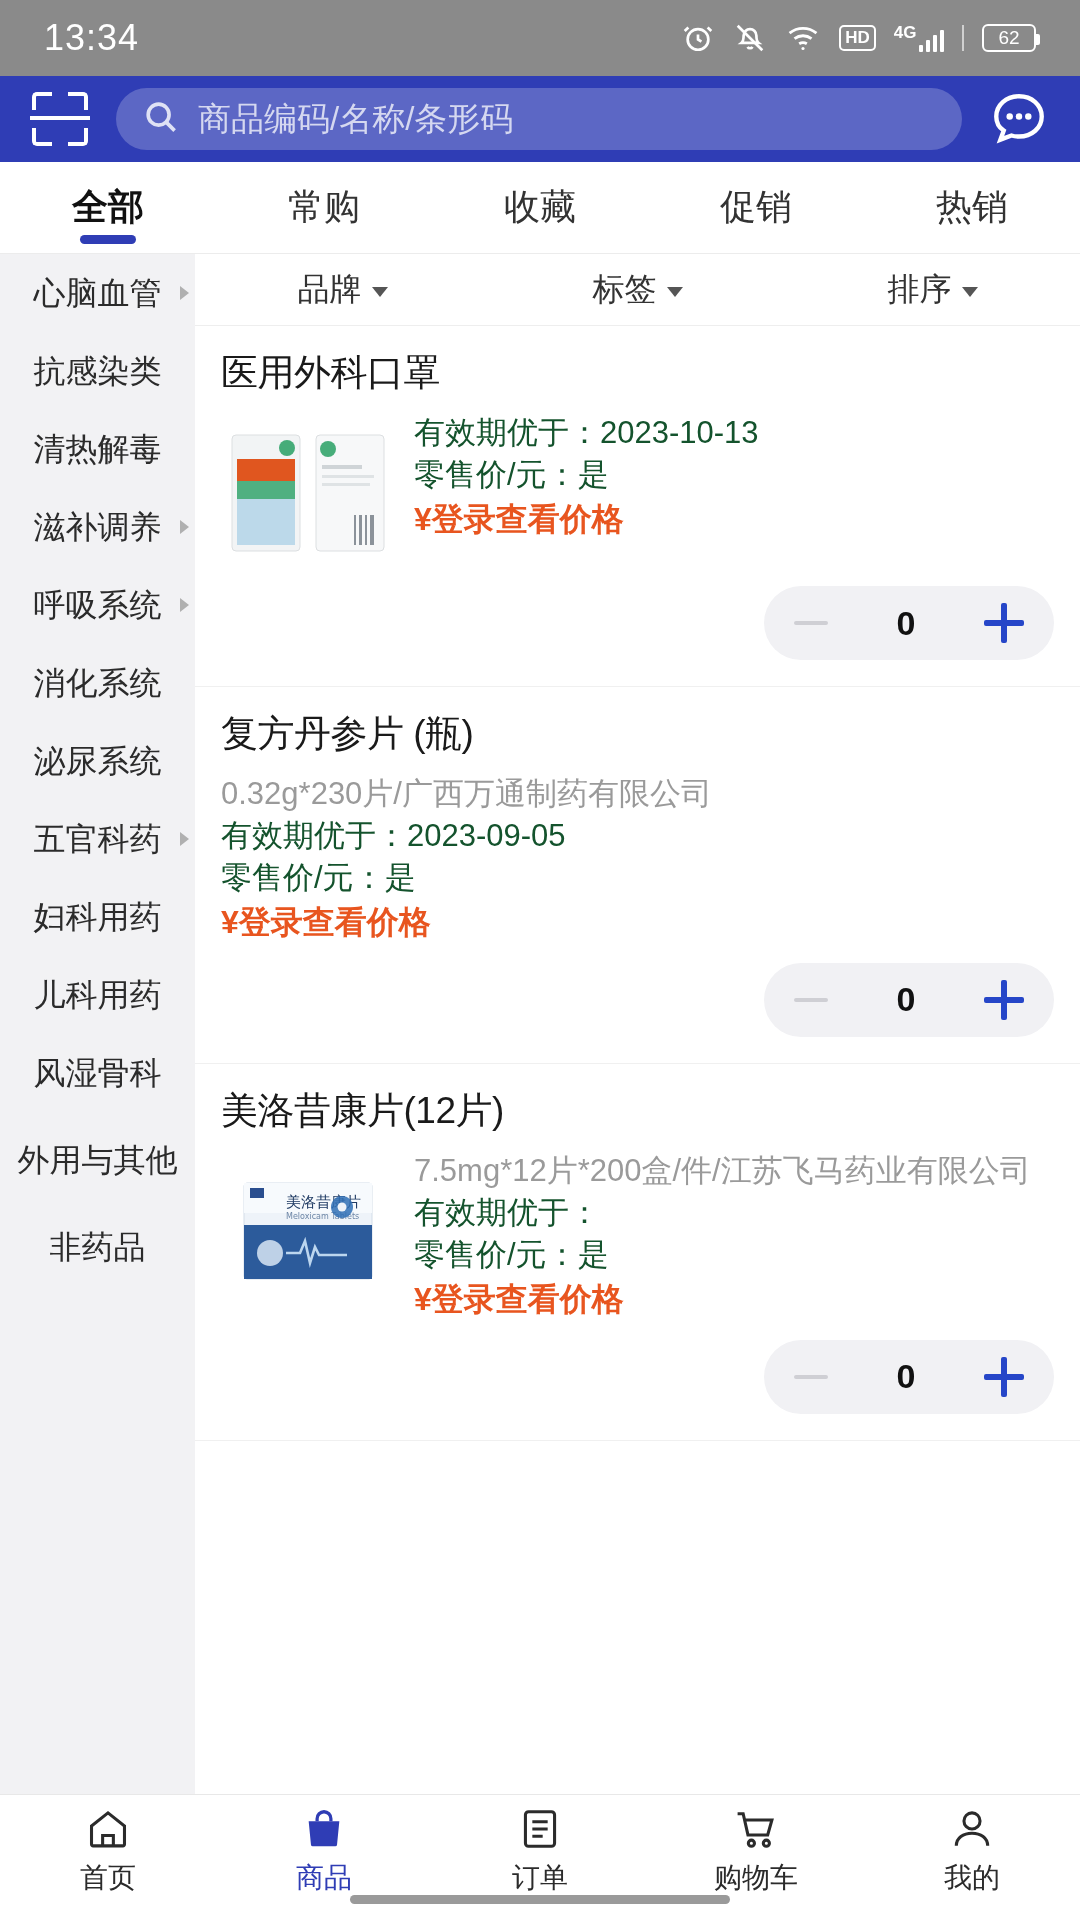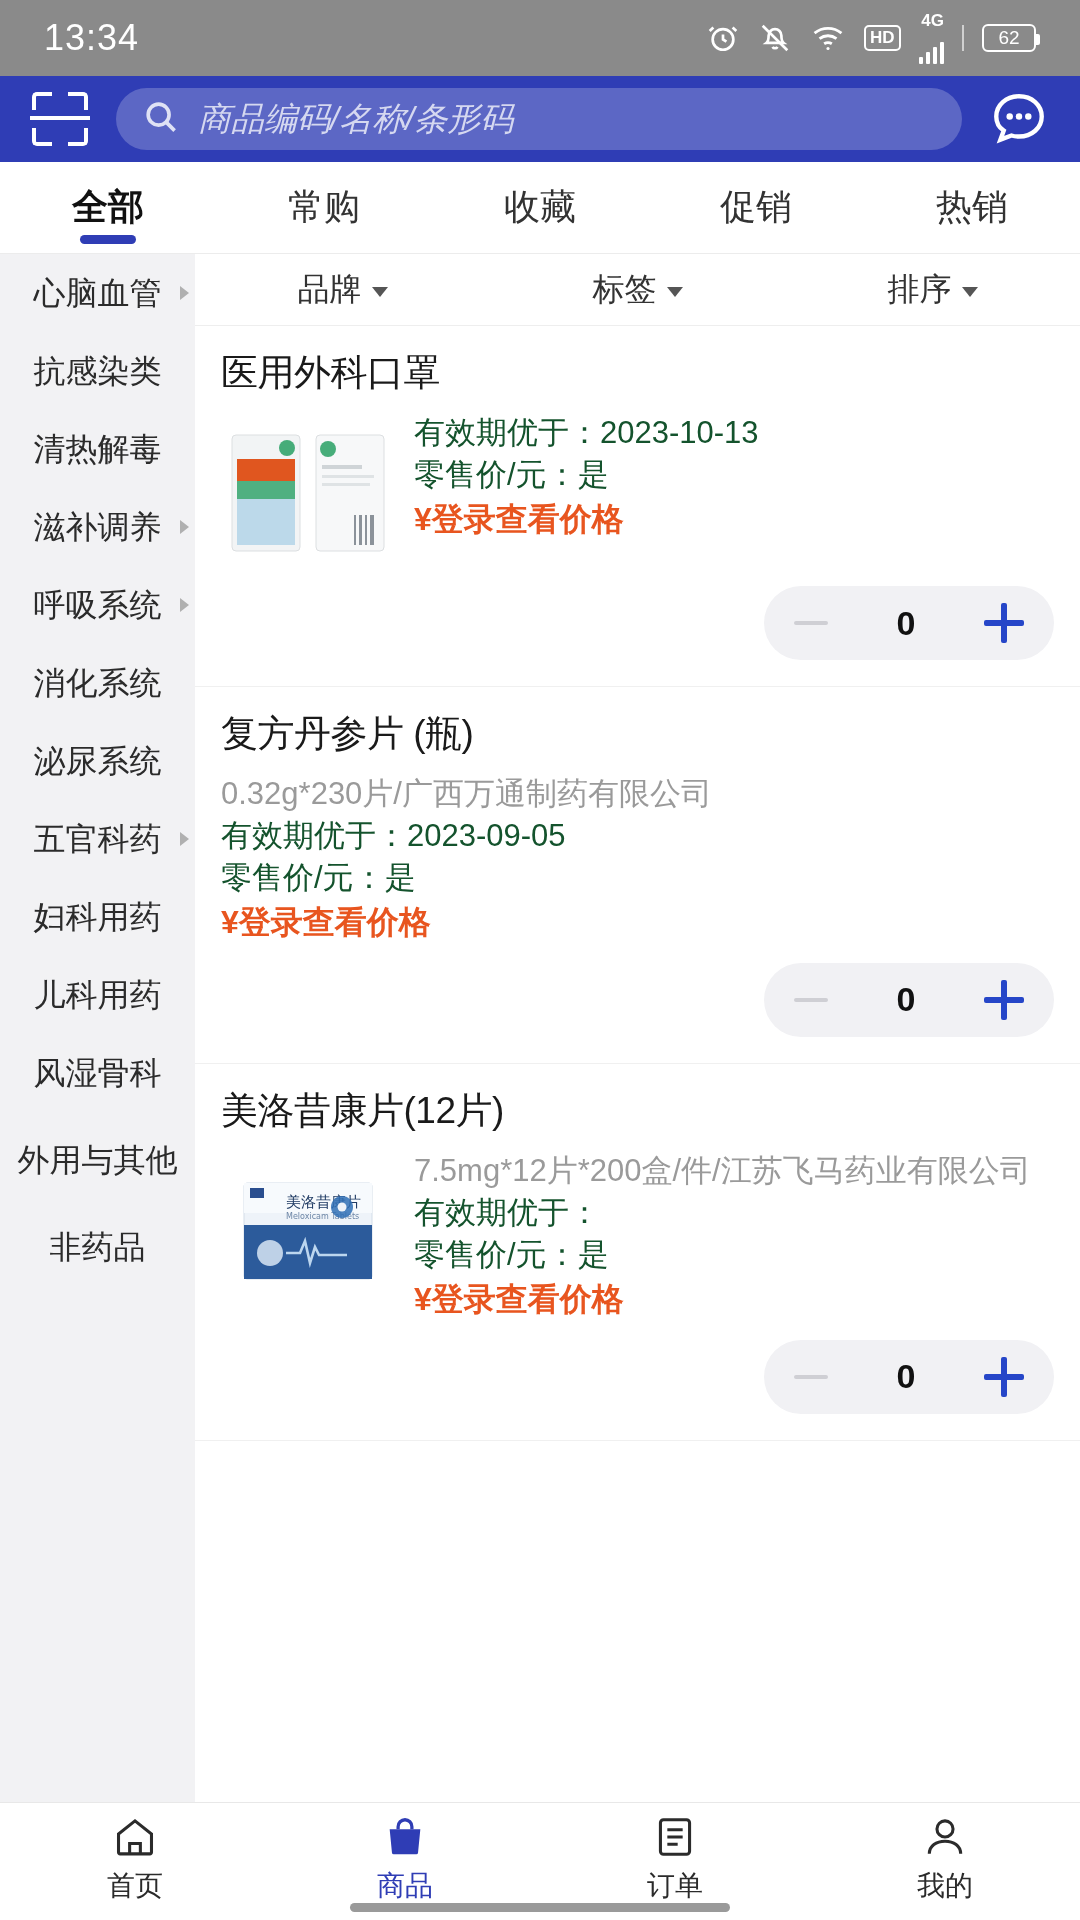--- a/index.html
+++ b/index.html
@@ -24,7 +24,7 @@
     border:2.5px solid #fff; border-radius:5px; font-size:17px;
     font-weight:700; padding:1px 4px; line-height:1.15;
   }
-  .g4-wrap{ display:flex; align-items:flex-end; gap:2px;flex-direction:column; }
+  .g4-wrap{ display:flex; align-items:flex-end; gap:2px; }
   .g4-txt{ font-size:17px; font-weight:700; line-height:1; margin-bottom:11px;}
   .bars{ display:flex; align-items:flex-end; gap:2.5px; height:22px; }
   .bars i{ width:4.5px; background:#fff; display:block; border-radius:1px;}

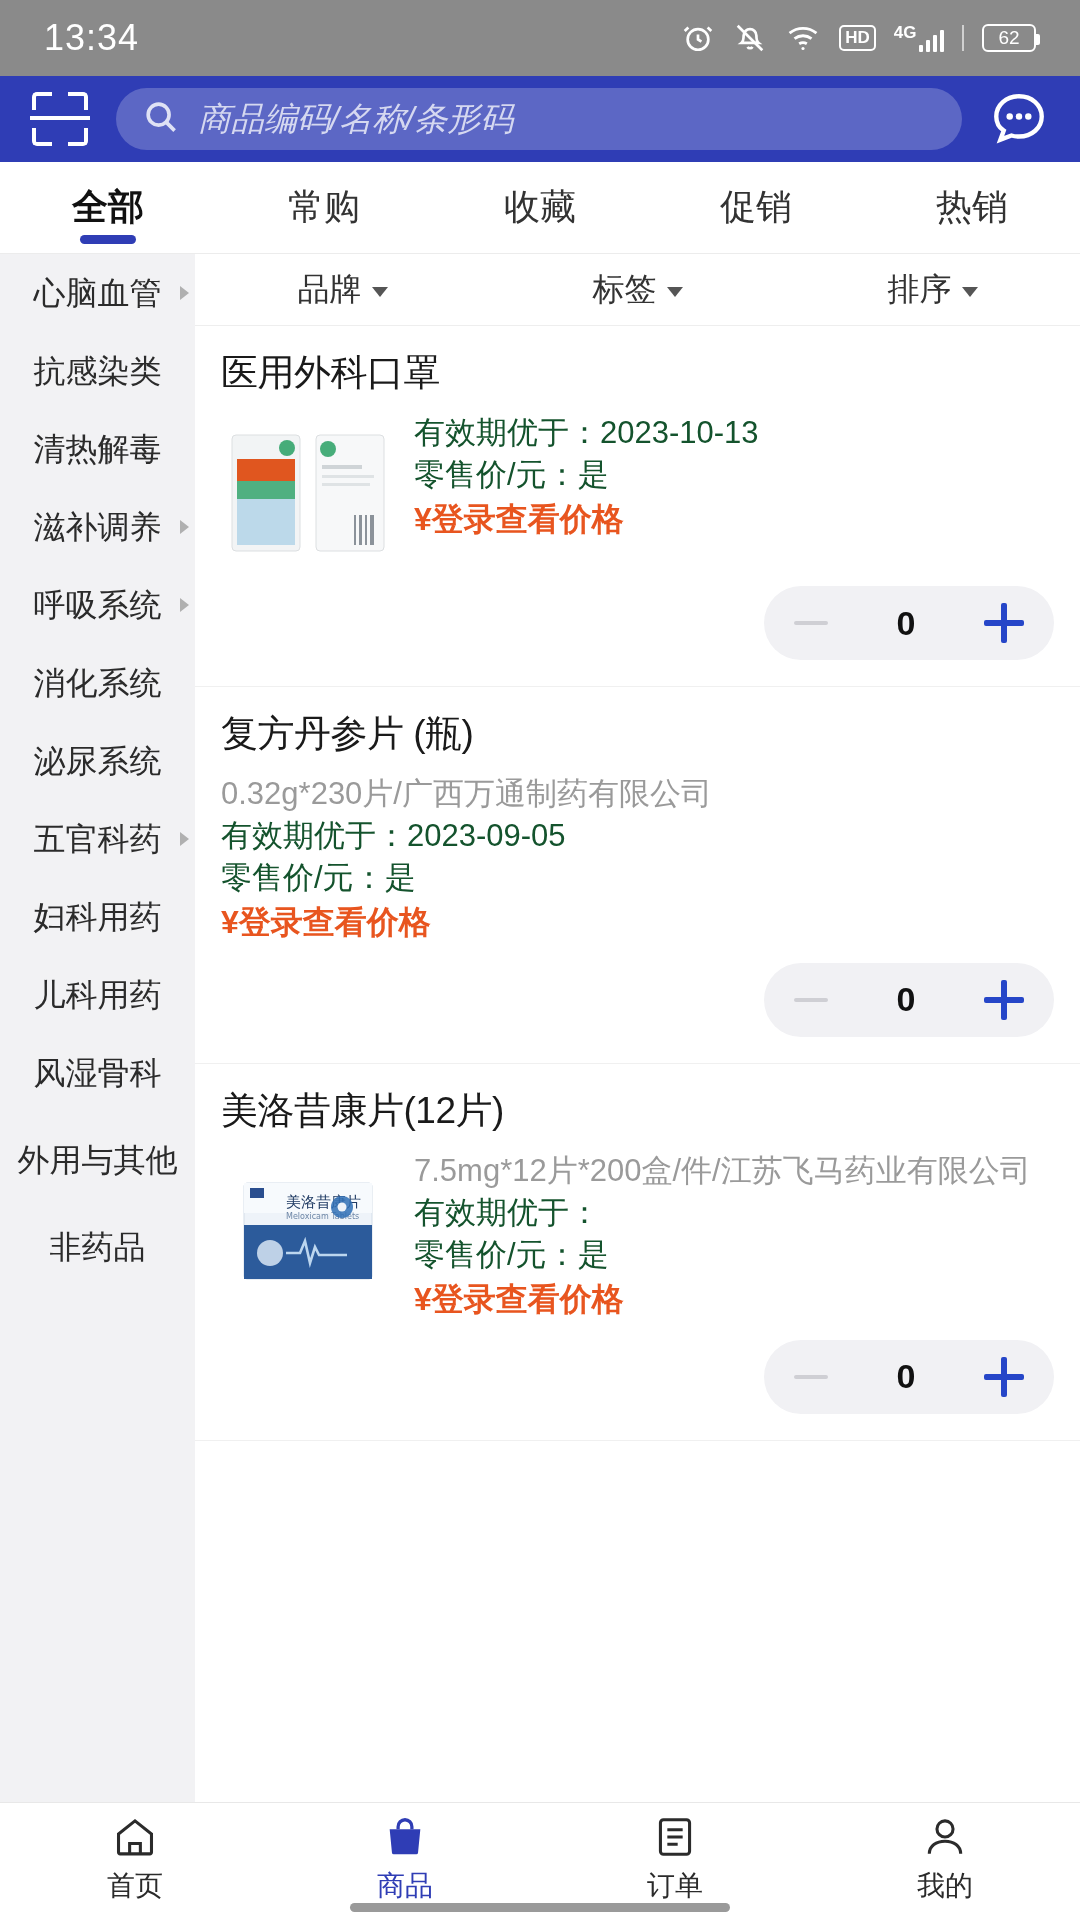--- a/index.html
+++ b/index.html
@@ -44,7 +44,7 @@
   
   .header{
     height:86px; background:#2f3db5;
-    display:flex; align-items:center; padding:0 26px; gap:22px;font-style:italic;
+    display:flex; align-items:center; padding:0 26px; gap:22px;
   }
   .scan-icon{ width:68px; height:62px; flex:none; position:relative; cursor:pointer;}
   .scan-icon span{ position:absolute; width:20px; height:18px; border:4px solid #fff;}

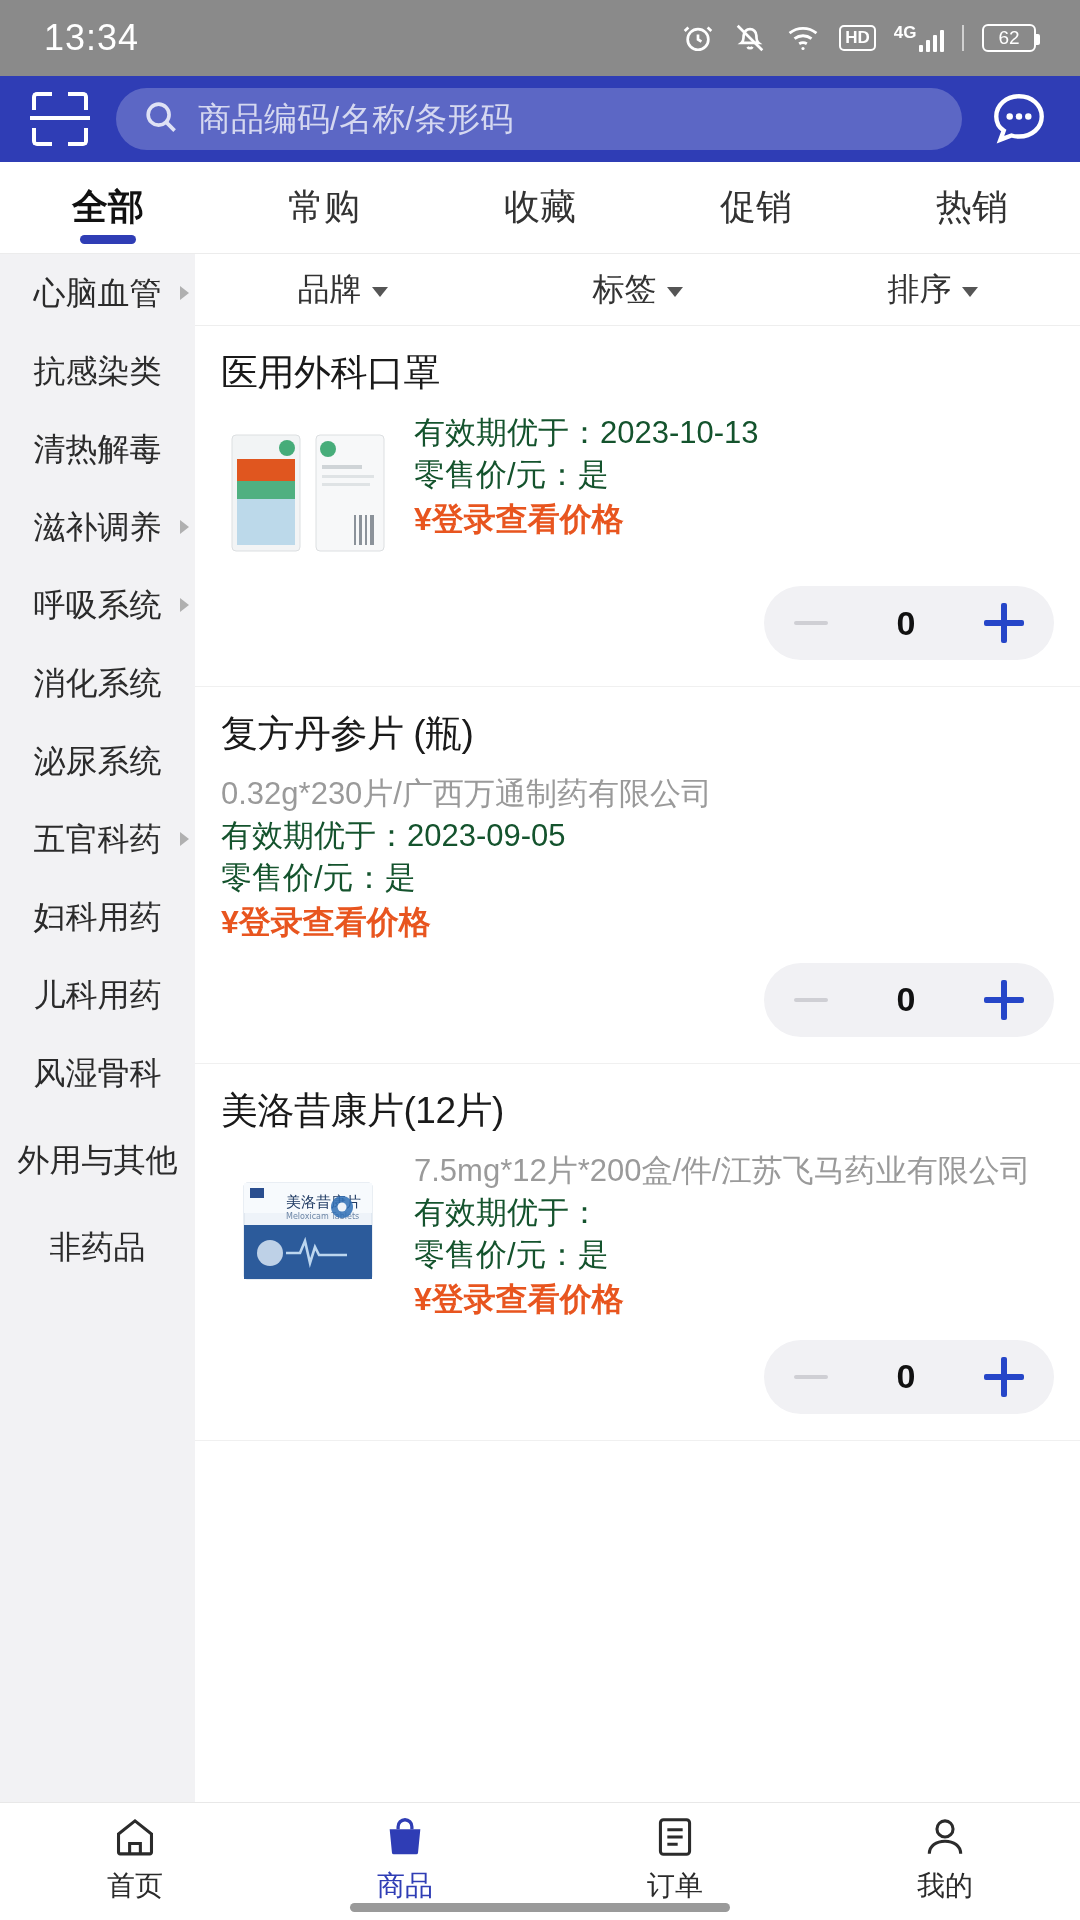--- a/index.html
+++ b/index.html
@@ -148,7 +148,7 @@
 
   
   .bottomnav{
-    position:absolute; left:0; bottom:4px; width:1080px; height:114px;
+    position:absolute; left:0; bottom:12px; width:1080px; height:114px;
     background:#fff; border-top:1px solid #e8e8e8;
     display:flex; align-items:center;
   }

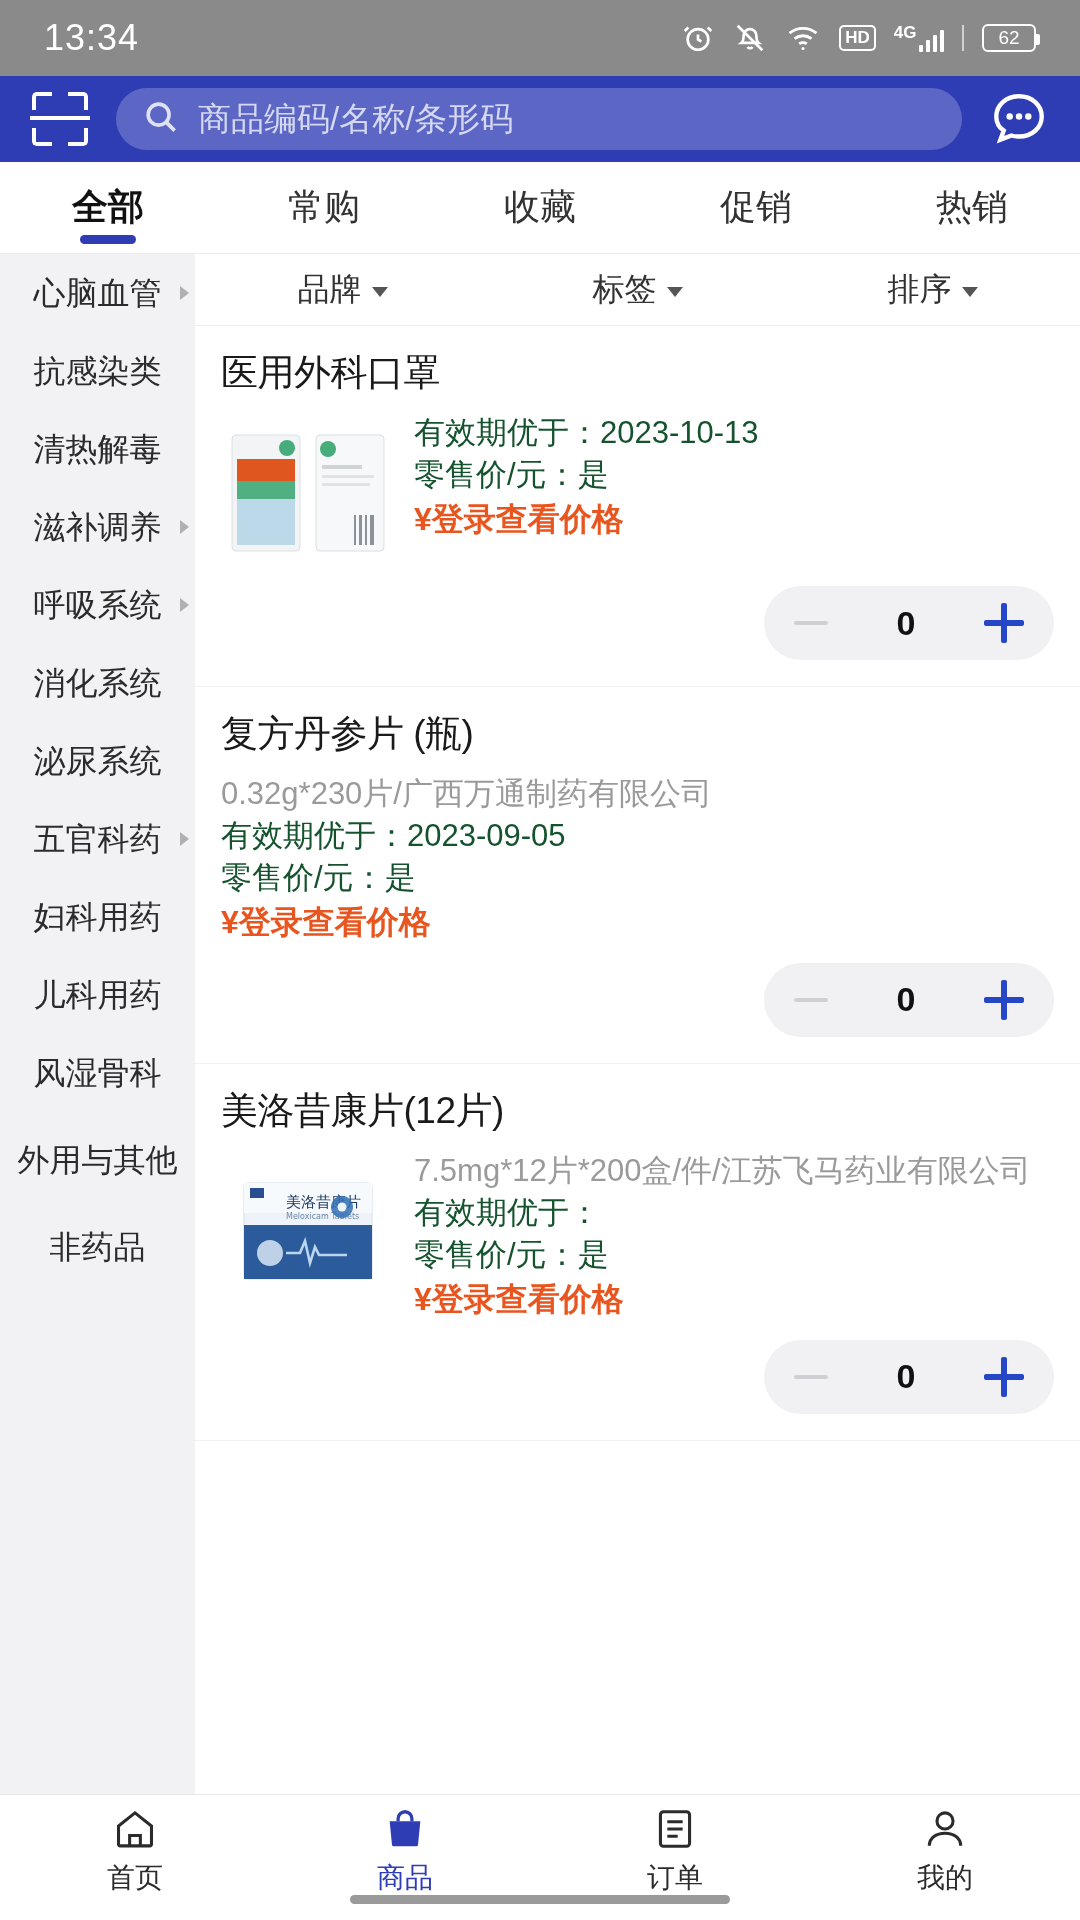--- a/index.html
+++ b/index.html
@@ -443,6 +443,16 @@
   </div>
   <div class="nav-item">
     <span>
+      <svg width="52" height="46" viewBox="0 0 24 24" fill="none" stroke="#2b2b2b" stroke-width="1.6">
+        <path d="M2.4 4h2.9l2.5 11.1h10.3l2.2-7.8H6.4"></path>
+        <circle cx="9.6" cy="19.4" r="1.6"></circle>
+          <circle cx="17.4" cy="19.4" r="1.6"></circle>
+      </svg>
+    </span>
+    <span>购物车</span>
+  </div>
+  <div class="nav-item">
+    <span>
       <svg width="50" height="46" viewBox="0 0 24 24" fill="none" stroke="#2b2b2b" stroke-width="1.6">
         <circle cx="12" cy="7.8" r="4.2"></circle>
         <path d="M3.8 20.8c0-4.3 3.7-6.6 8.2-6.6s8.2 2.3 8.2 6.6"></path>

